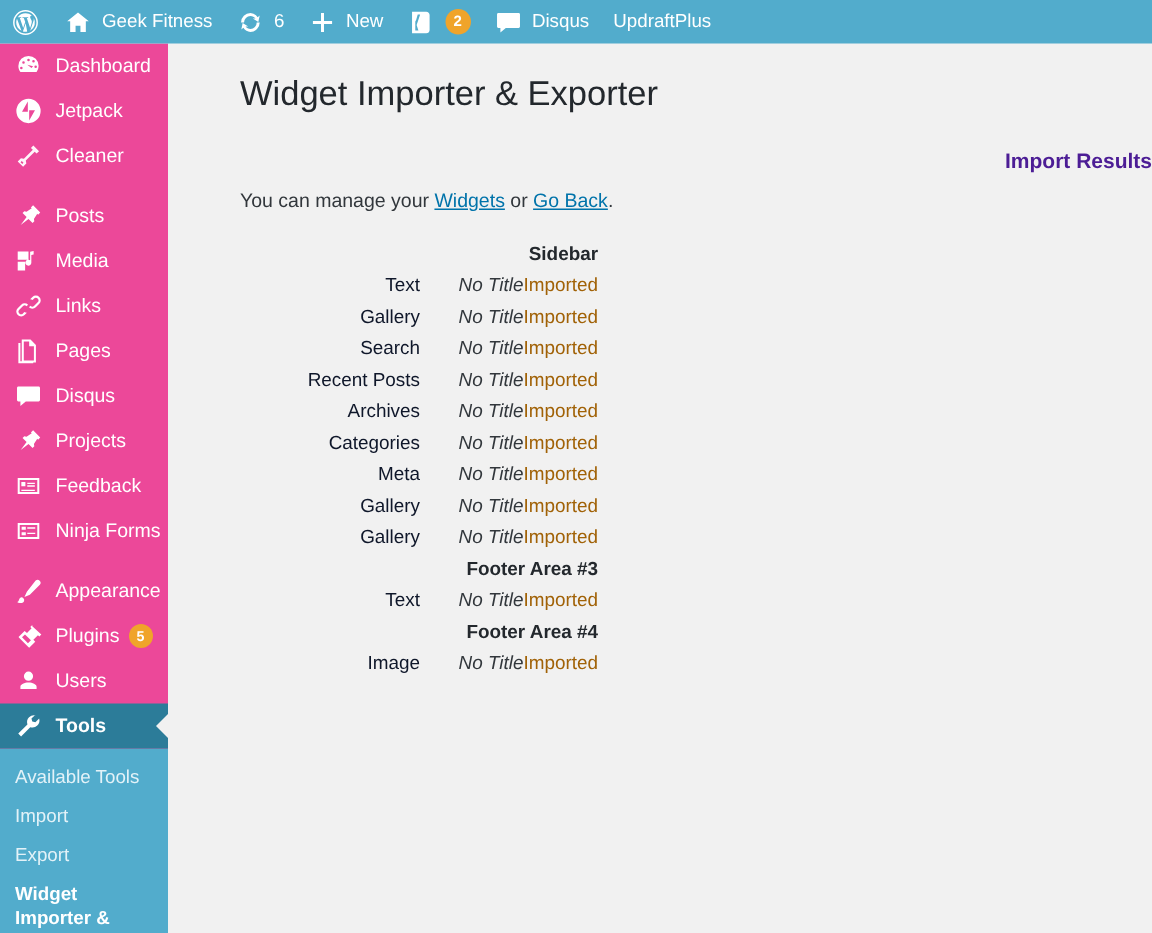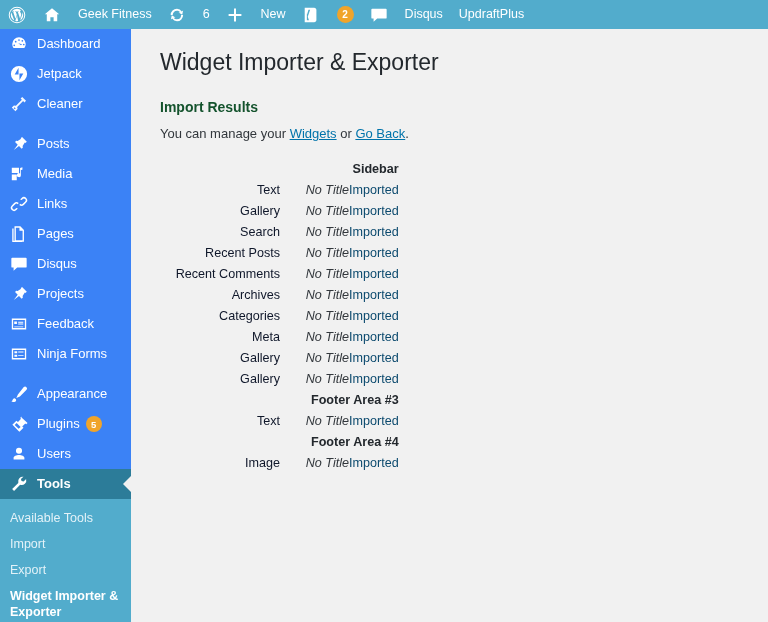--- a/index.html
+++ b/index.html
@@ -25,7 +25,7 @@
     display: flex; align-items: center;
     height: 29px;
     padding: 0 8px;
-    gap: 17px;
+    gap: 7px;
     white-space: nowrap;
     color: #fff;
     cursor: pointer;

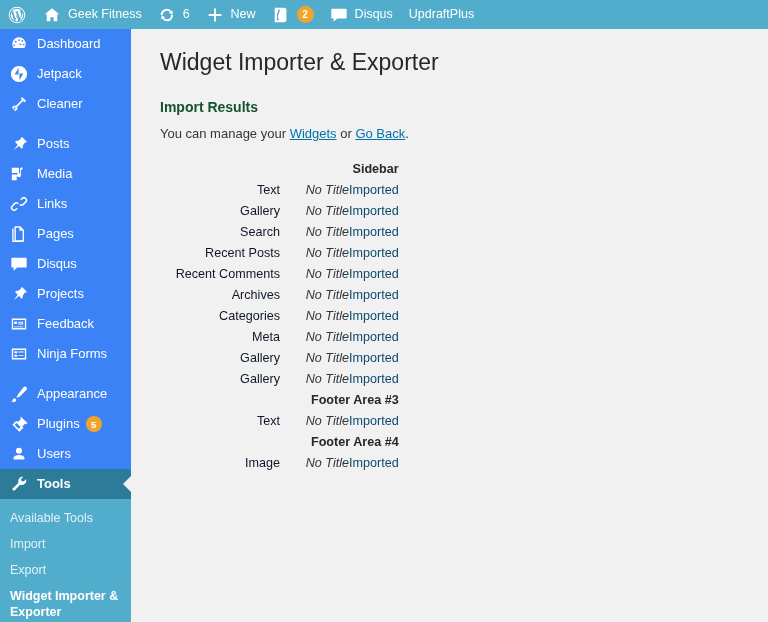--- a/index.html
+++ b/index.html
@@ -47,8 +47,8 @@
   
   #adminmenu {
     position: absolute; top: 29px; left: 0;
-    width: 131px; height: 593px;
-    background: #3b82f6;
+    width: 112px; height: 593px;
+    background: #ec4899;
     z-index: 20;
     font-size: 13px;
   }

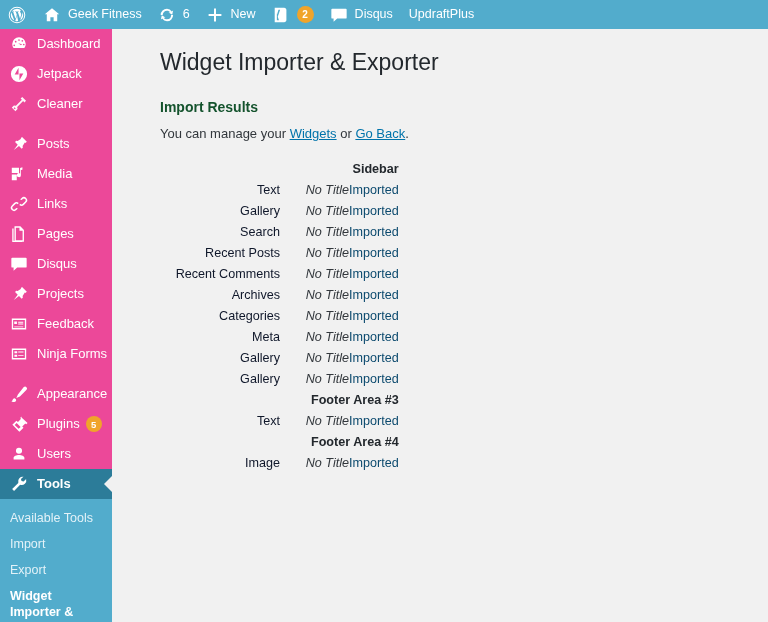--- a/index.html
+++ b/index.html
@@ -124,8 +124,9 @@
   h3#section-title {
     font-size: 14px;
     font-weight: bold;
-    color: #14532d;
+    color: #4c1d95;
     margin: 14px 0 10px 0;
+    text-align: right;
   }
   p#manage-line {
     font-size: 13px;

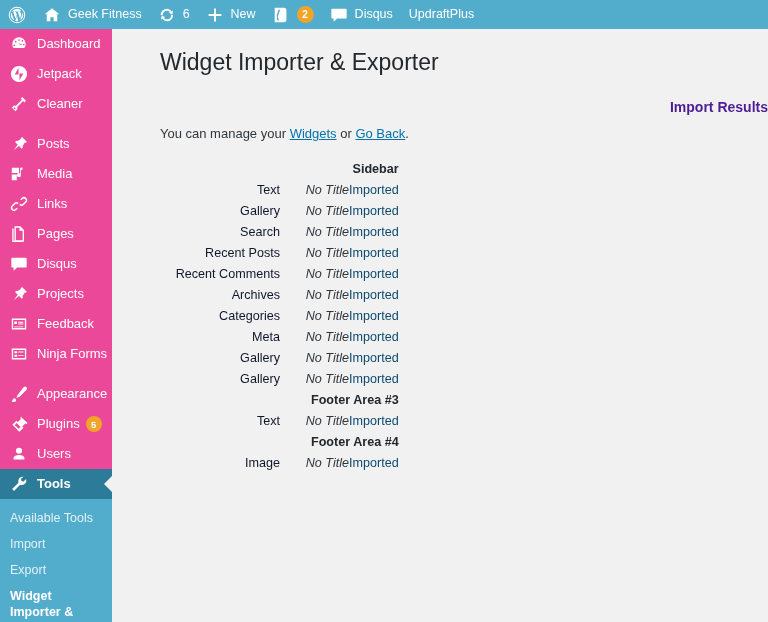--- a/index.html
+++ b/index.html
@@ -140,7 +140,7 @@
   table#results td { padding: 3px 0; line-height: 15px; vertical-align: top; }
   td.c-name  { width: 120px; color: #0f172a; }
   td.c-title { width: 69px; color: #32373c; font-style: italic; }
-  td.c-status{ color: #0c4a6e; }
+  td.c-status{ color: #a16207; }
   tr.sidebar-row td {
     font-weight: bold;
     color: #23282d;

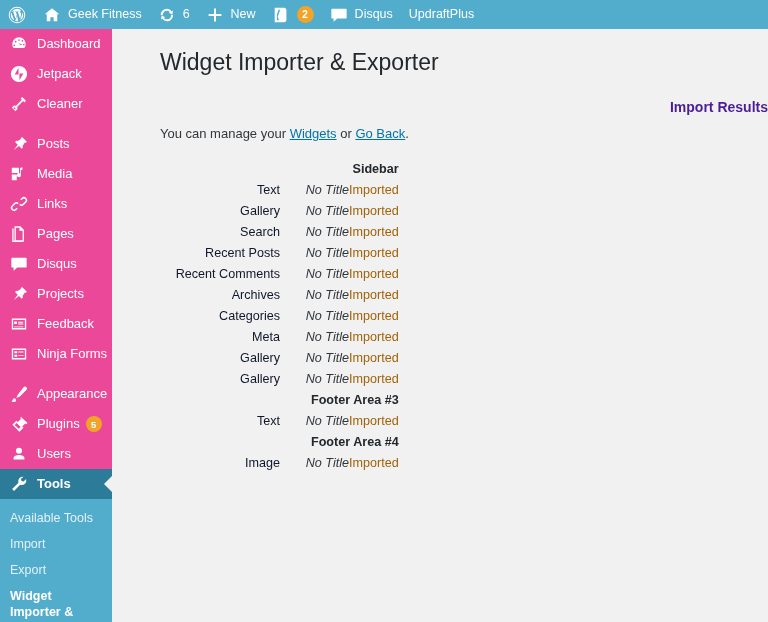--- a/index.html
+++ b/index.html
@@ -369,11 +369,6 @@
           <td class="c-status">Imported</td>
         </tr>
         <tr>
-          <td class="c-name">Recent Comments</td>
-          <td class="c-title">No Title</td>
-          <td class="c-status">Imported</td>
-        </tr>
-        <tr>
           <td class="c-name">Archives</td>
           <td class="c-title">No Title</td>
           <td class="c-status">Imported</td>

